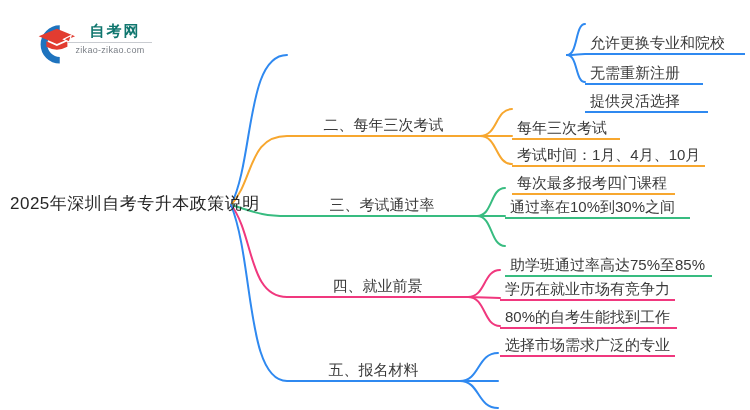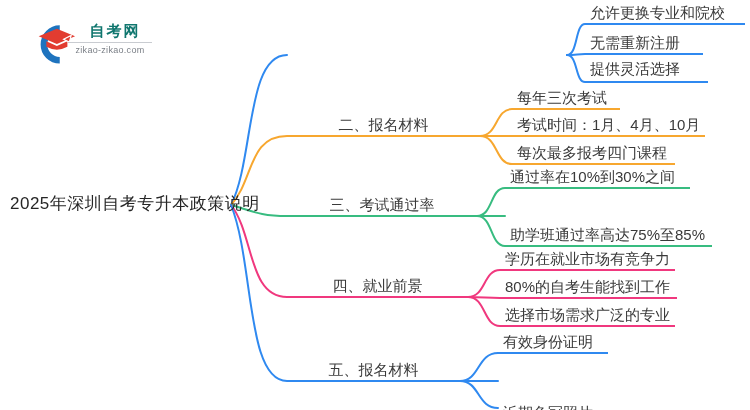--- a/index.html
+++ b/index.html
@@ -18,7 +18,7 @@
     white-space:nowrap;line-height:20px;
   }
   .branch-label{text-align:center;}
-  .child-label{text-align:left;padding-left:5px;}
+  .child-label{text-align:left;padding-left:5px;margin-top:30px;}
   
   .logo{position:absolute;left:32px;top:12px;width:120px;height:50px;}
   .logo-icon{position:absolute;left:0;top:10px;width:44px;height:44px;}

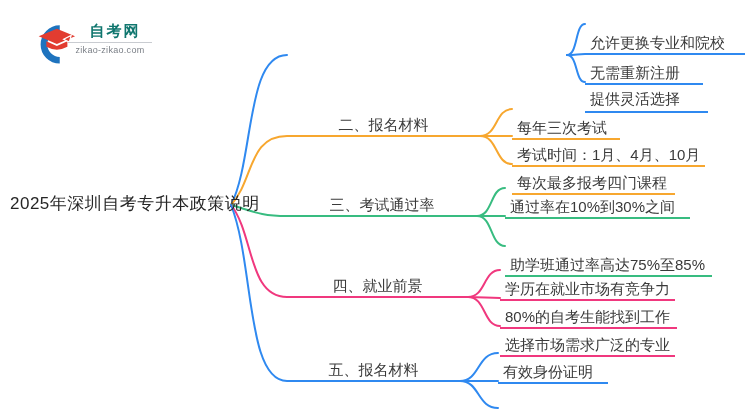--- a/index.html
+++ b/index.html
@@ -82,7 +82,7 @@
 
   <div class="child-label" style="left: 585px; top: 3px; width: 160px; border-bottom-color: rgb(47, 137, 240);">允许更换专业和院校</div>
   <div class="child-label" style="left: 585px; top: 33px; width: 118px; border-bottom-color: rgb(47, 137, 240);">无需重新注册</div>
-  <div class="child-label" style="left: 585px; top: 61px; width: 123px; border-bottom-color: rgb(47, 137, 240); font-family: Liberation Mono, monospace;">提供灵活选择</div>
+  <div class="child-label" style="left: 585px; top: 61px; width: 123px; border-bottom-color: rgb(47, 137, 240);">提供灵活选择</div>
 
   <div class="branch-label" style="left: 287px; top: 115px; width: 193px; border-bottom-color: rgb(247, 167, 47);">二、报名材料</div>
   <div class="child-label" style="left: 512px; top: 88px; width: 108px; border-bottom-color: rgb(247, 167, 47);">每年三次考试</div>

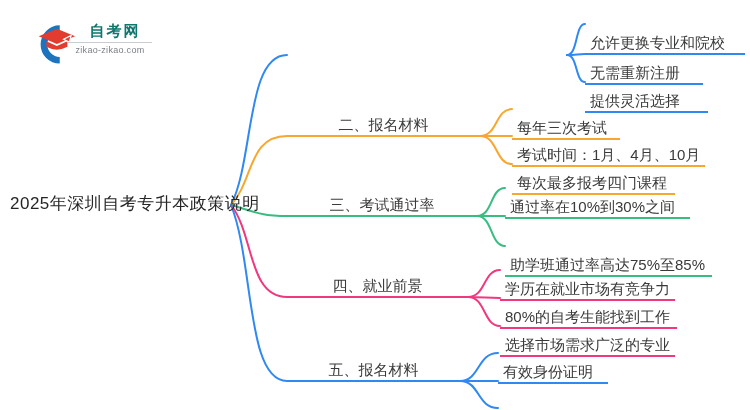--- a/index.html
+++ b/index.html
@@ -84,7 +84,7 @@
   <div class="child-label" style="left: 585px; top: 33px; width: 118px; border-bottom-color: rgb(47, 137, 240);">无需重新注册</div>
   <div class="child-label" style="left: 585px; top: 61px; width: 123px; border-bottom-color: rgb(47, 137, 240);">提供灵活选择</div>
 
-  <div class="branch-label" style="left: 287px; top: 115px; width: 193px; border-bottom-color: rgb(247, 167, 47);">二、报名材料</div>
+  <div class="branch-label" style="left: 287px; top: 115px; width: 193px; border-bottom-color: rgb(247, 167, 47);">二、每年三次考试</div>
   <div class="child-label" style="left: 512px; top: 88px; width: 108px; border-bottom-color: rgb(247, 167, 47);">每年三次考试</div>
   <div class="child-label" style="left: 512px; top: 115px; width: 193px; border-bottom-color: rgb(247, 167, 47);">考试时间：1月、4月、10月</div>
   <div class="child-label" style="left: 512px; top: 143px; width: 163px; border-bottom-color: rgb(247, 167, 47);">每次最多报考四门课程</div>

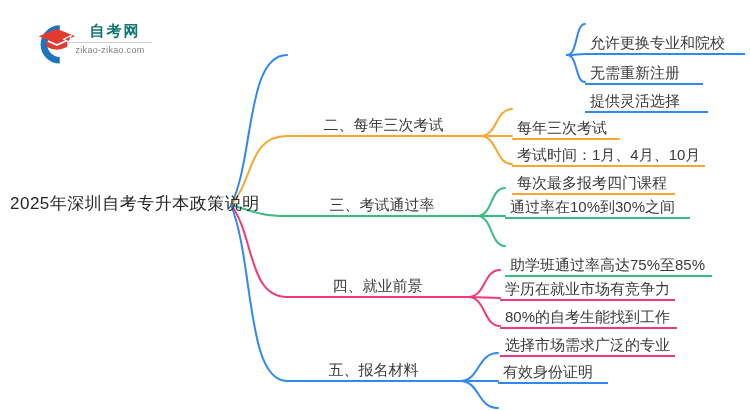--- a/index.html
+++ b/index.html
@@ -99,7 +99,6 @@
   <div class="child-label" style="left: 500px; top: 305px; width: 175px; border-bottom-color: rgb(240, 56, 126);">选择市场需求广泛的专业</div>
 
   <div class="branch-label" style="left: 287px; top: 360px; width: 173px; border-bottom-color: rgb(47, 137, 240);">五、报名材料</div>
-  <div class="child-label" style="left: 498px; top: 332px; width: 110px; border-bottom-color: rgb(47, 137, 240);">有效身份证明</div>
   <div class="child-label" style="left: 498px; top: 403px; width: 107px; border-bottom-color: rgb(47, 137, 240);">近期免冠照片</div>
 
 </div>

